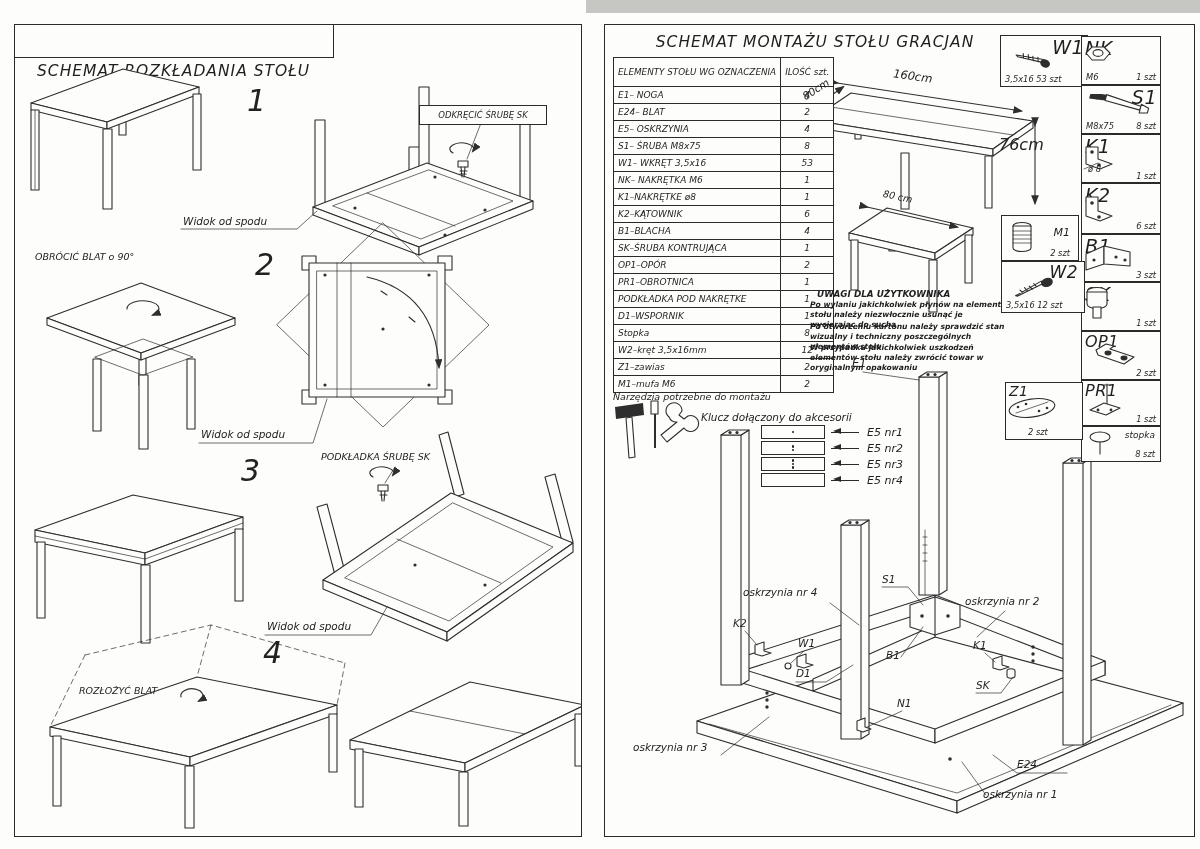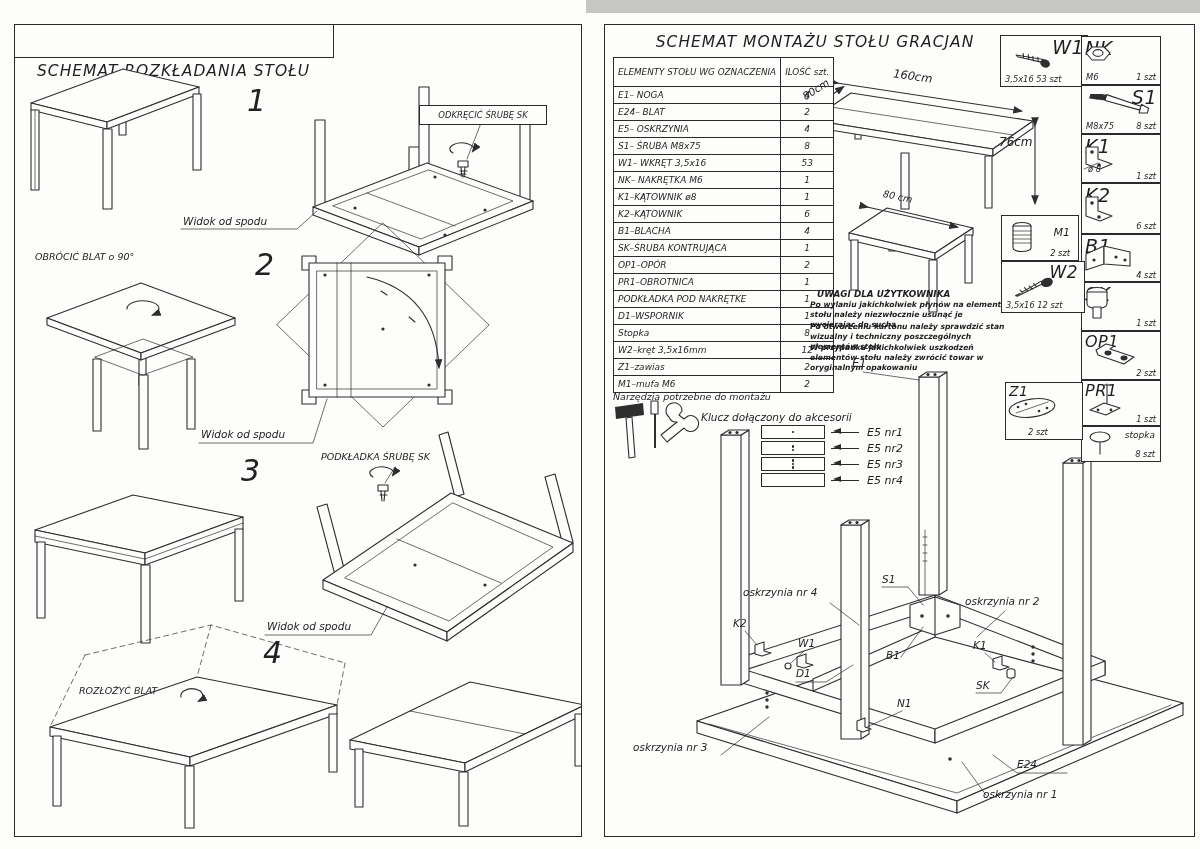--- a/index.html
+++ b/index.html
@@ -413,7 +413,7 @@
 
     <div class="lbl" style="left:288px;top:44px;font-size:11.5px;transform:rotate(8deg);">160cm</div>
     <div class="lbl" style="left:196px;top:58px;font-size:10.5px;transform:rotate(-33deg);">80cm</div>
-    <div class="lbl" style="left:394px;top:110px;font-size:12px;">76cm</div>
+    <div class="lbl" style="left:394px;top:110px;font-size:16px;">76cm</div>
     <div class="lbl" style="left:278px;top:166px;font-size:9.5px;transform:rotate(12deg);">80 cm</div>
 
     <div class="notes-title" style="left:212px;top:264px;position:absolute;">UWAGI  DLA  UŻYTKOWNIKA</div>

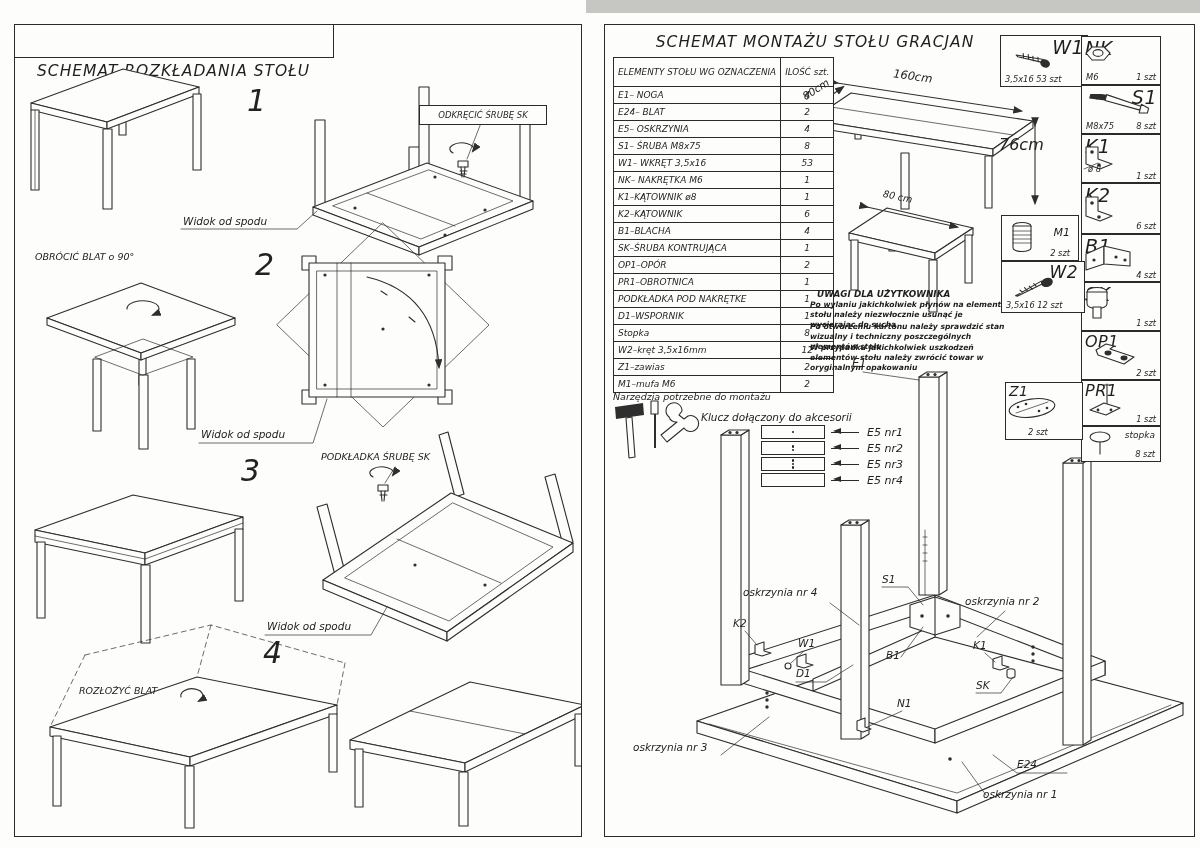--- a/index.html
+++ b/index.html
@@ -356,7 +356,7 @@
             <td class="qty">1</td>
           </tr>
           <tr>
-            <td class="nm">K1–KĄTOWNIK  ø8</td>
+            <td class="nm">K1–NAKRĘTKE  ø8</td>
             <td class="qty">1</td>
           </tr>
           <tr>

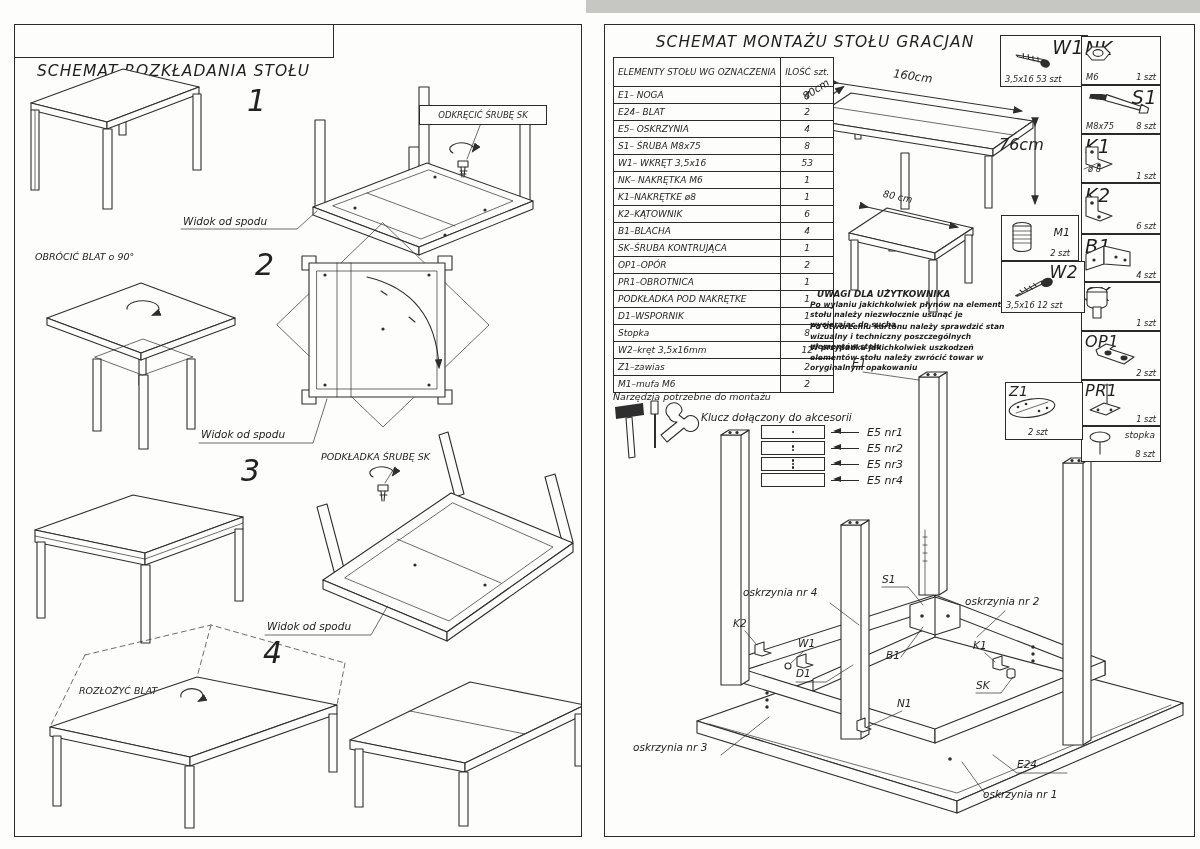--- a/index.html
+++ b/index.html
@@ -502,7 +502,7 @@
           <circle class="dot" cx="34" cy="15" r="1.6"></circle>
           <circle class="dot" cx="43" cy="18" r="1.6"></circle>
       </svg>
-      <div class="sm" style="right:4px;bottom:1px;">4  szt</div>
+      <div class="sm" style="right:4px;bottom:1px;">3  szt</div>
     </div>
 
     <div class="co" style="left:476px;top:257px;width:78px;height:47px;">

